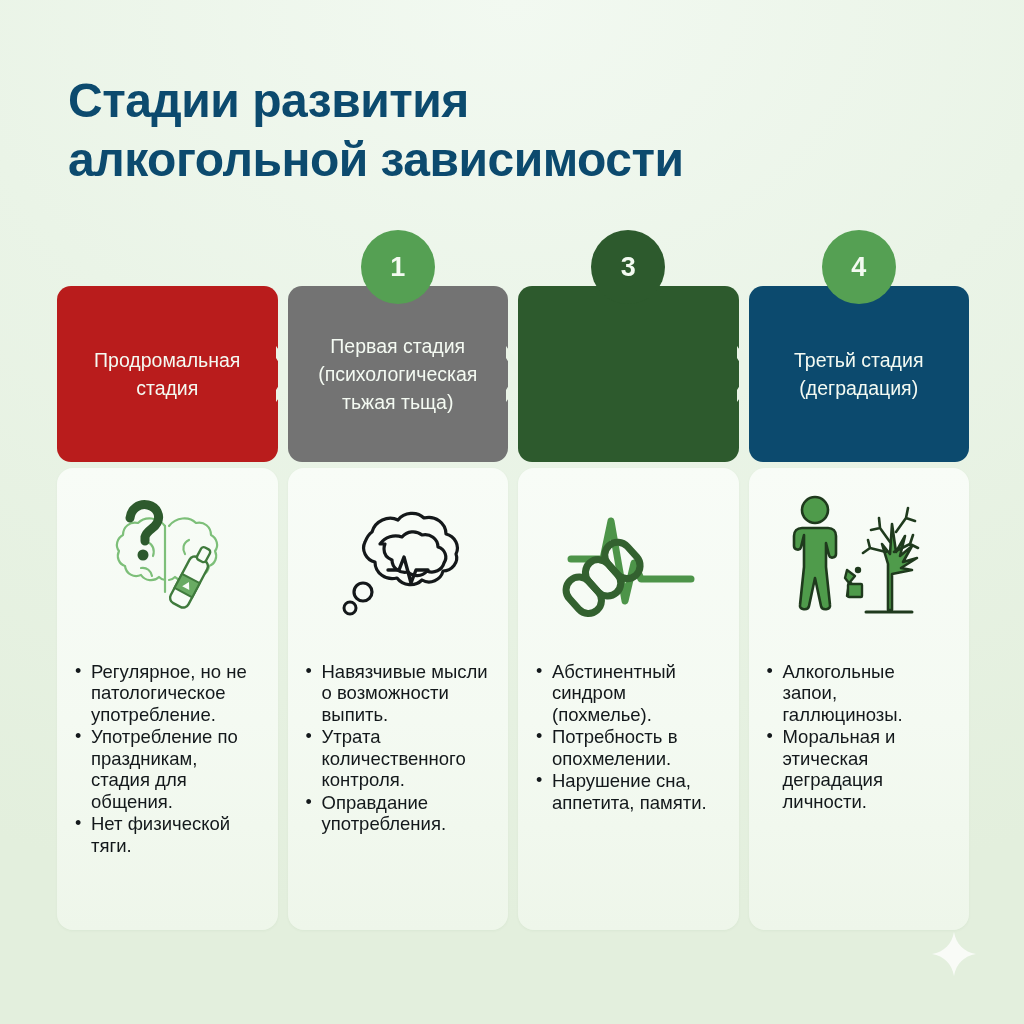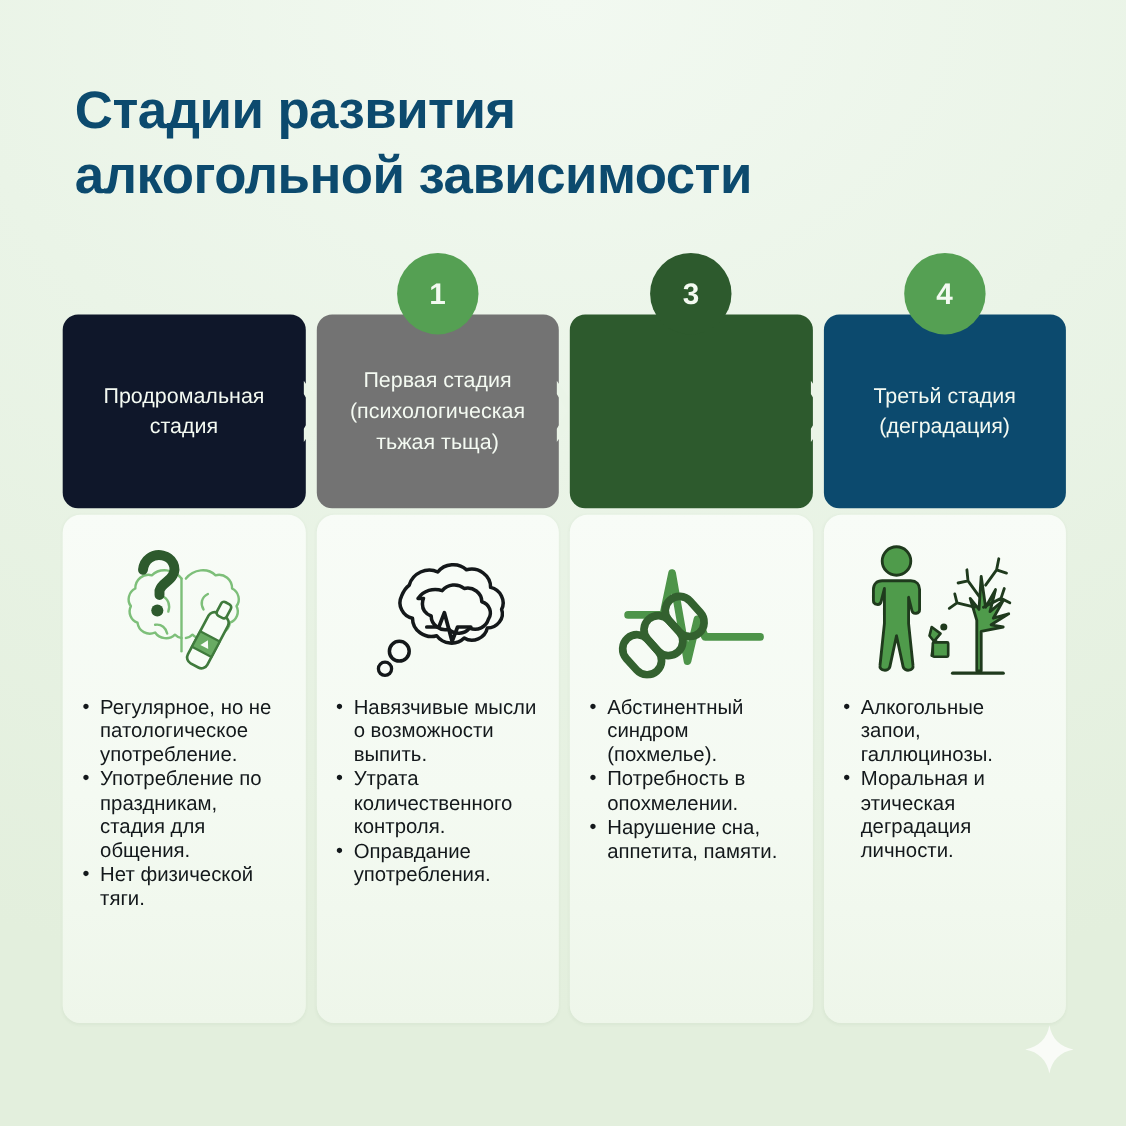--- a/index.html
+++ b/index.html
@@ -143,7 +143,7 @@
 <div class="board">
 
   <div class="col">
-    <div class="head" style="background:#0f172a">
+    <div class="head" style="background:#b91c1c">
       <div class="head-text">Продромальная
 стадия</div>
       <svg class="chev" viewBox="0 0 20 56">

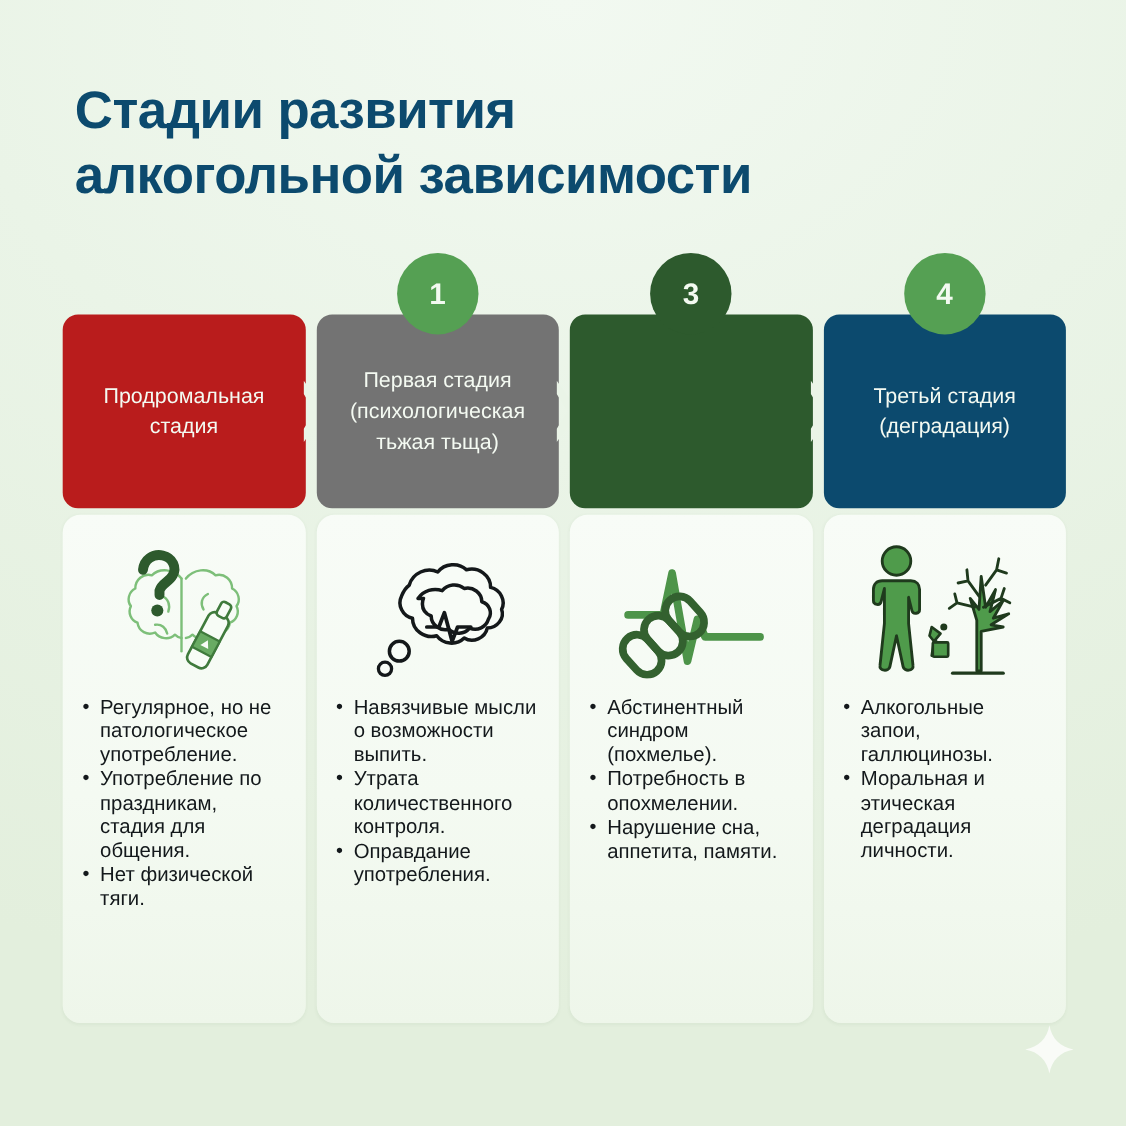--- a/index.html
+++ b/index.html
@@ -97,6 +97,7 @@
     padding:14px 0 0 0;
     box-sizing:border-box;
     overflow:hidden;
+    gap:29px;
   }
   .icon-wrap{
     height:150px;

